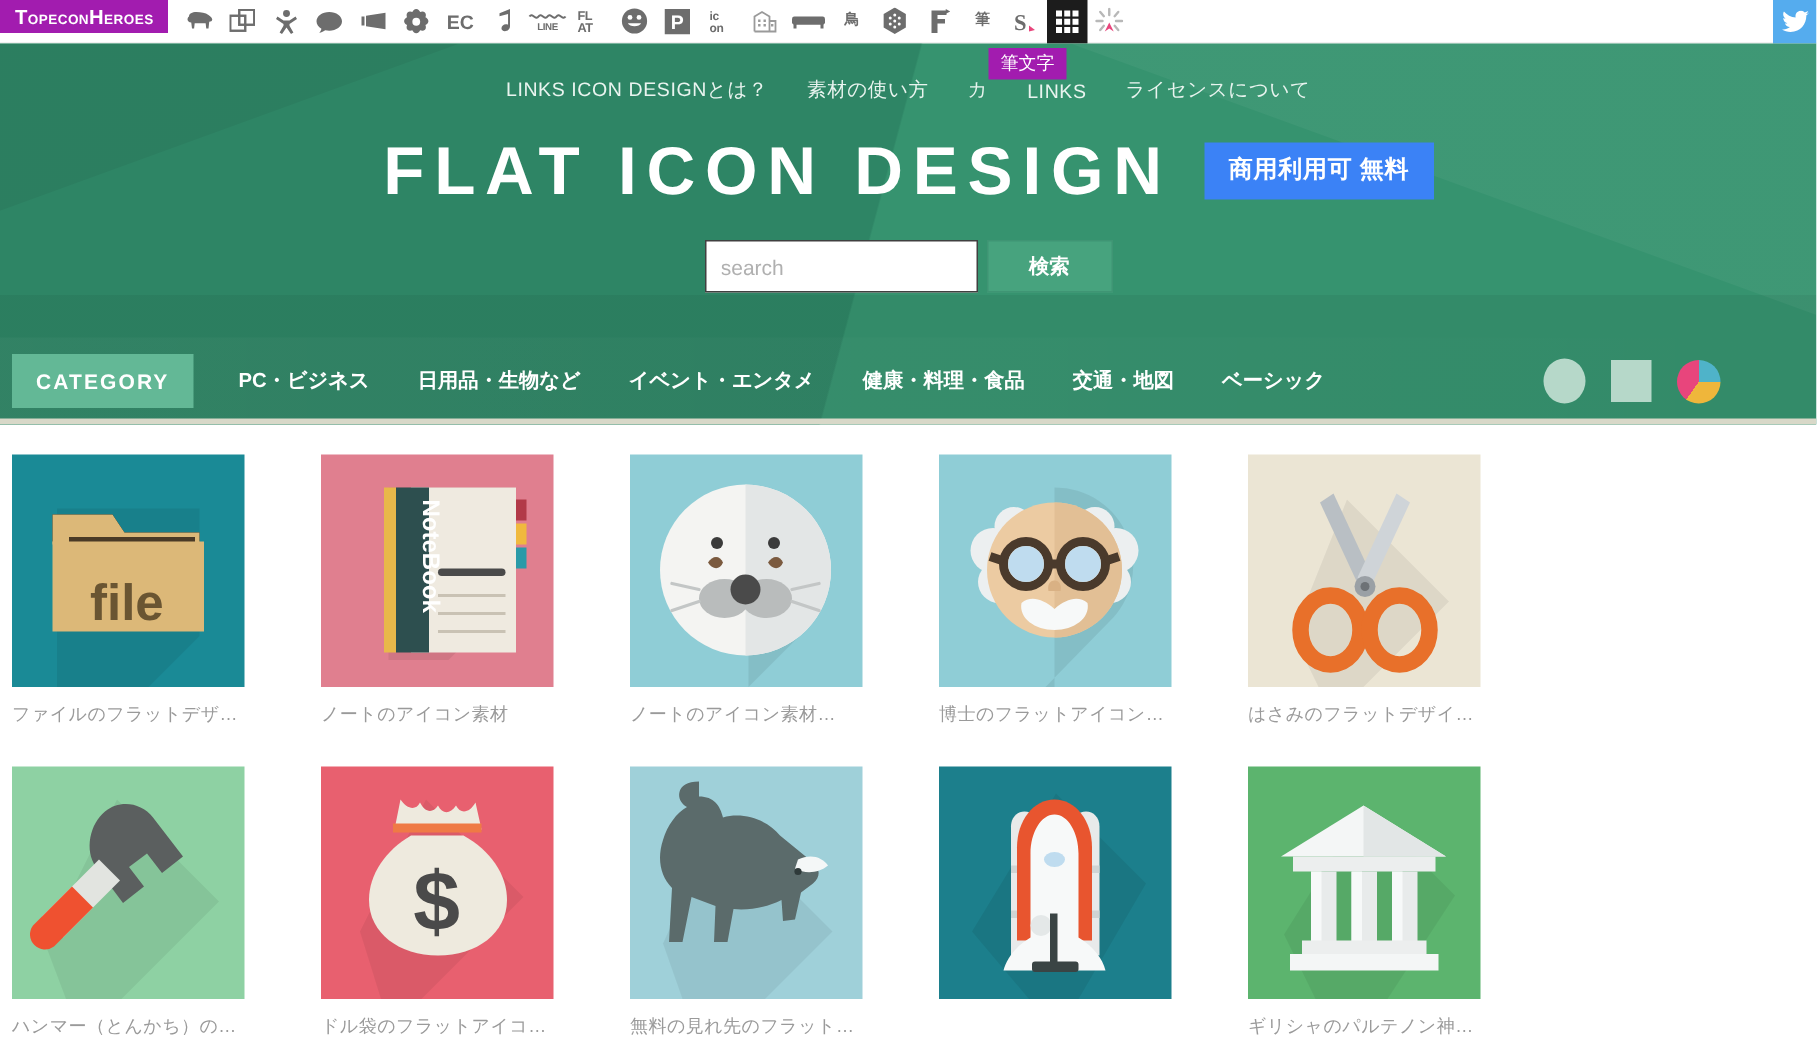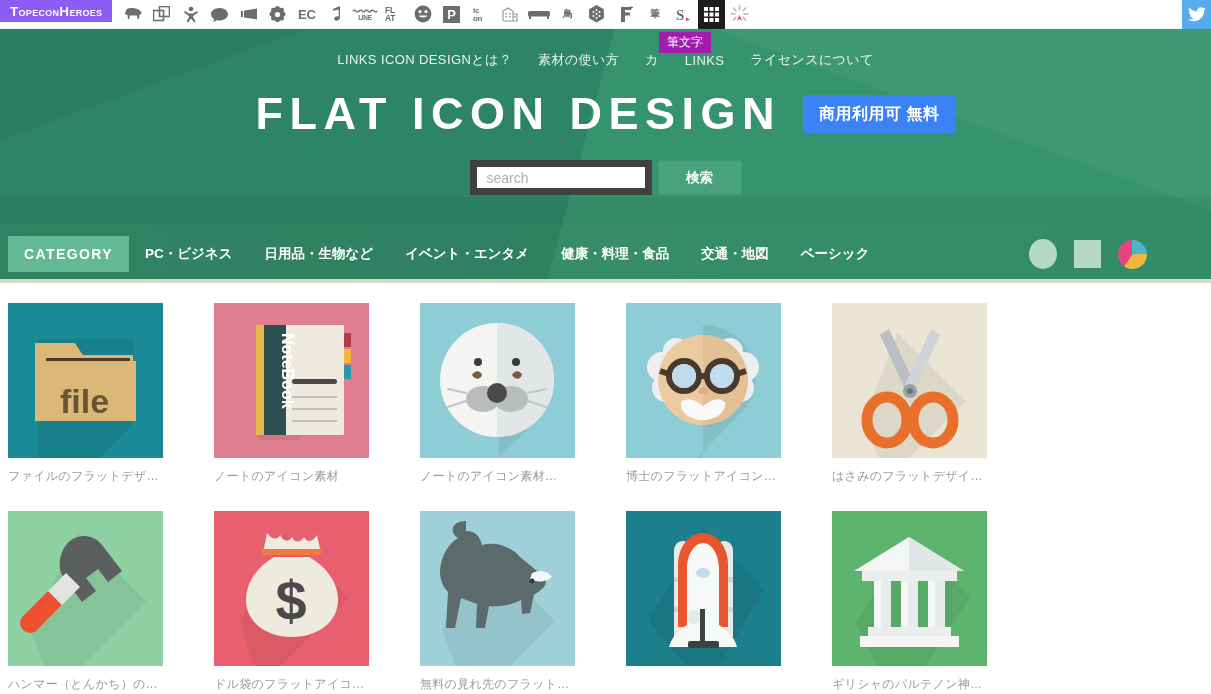--- a/index.html
+++ b/index.html
@@ -21,7 +21,7 @@
     border-bottom: 1px solid #f0f0f0;
   }
   .brand {
-    background: #8b5cf6;
+    background: #a21caf;
     color: #ffffff;
     display: flex;
     align-items: center;

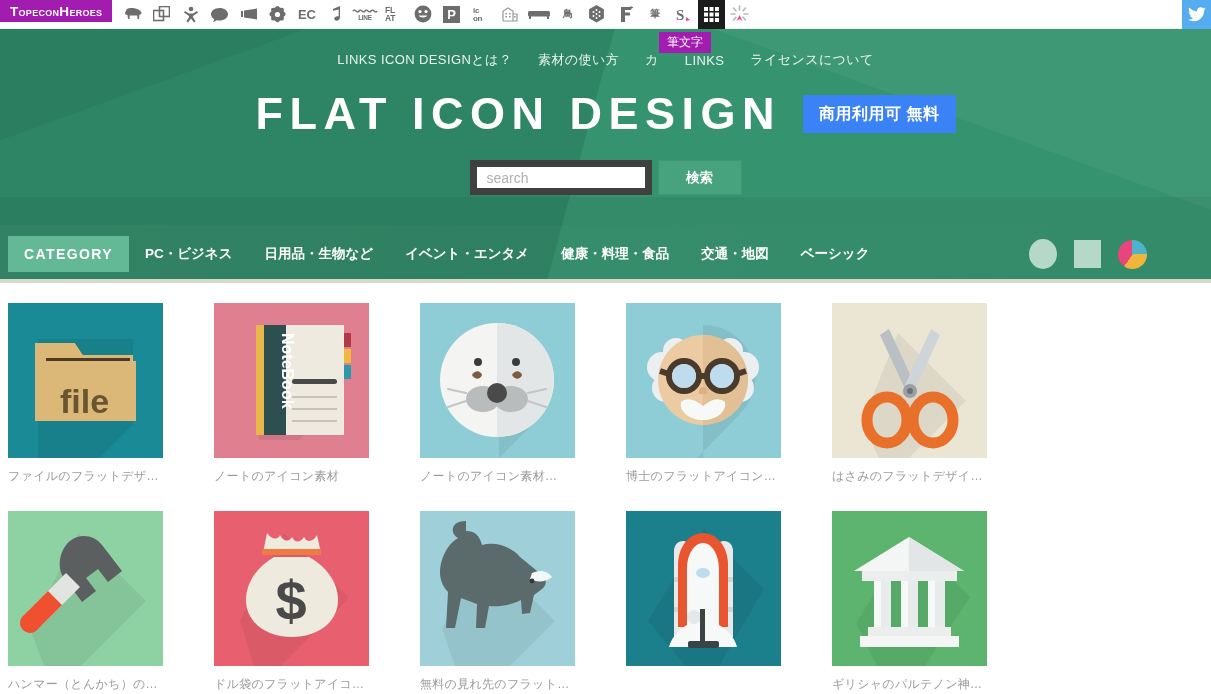--- a/index.html
+++ b/index.html
@@ -157,7 +157,7 @@
   .search-input {
     width: 182px;
     height: 35px;
-    border: 7px solid #404040;
+    border: 1px solid #404040;
     background: #ffffff;
     font-size: 14px;
     color: #555;

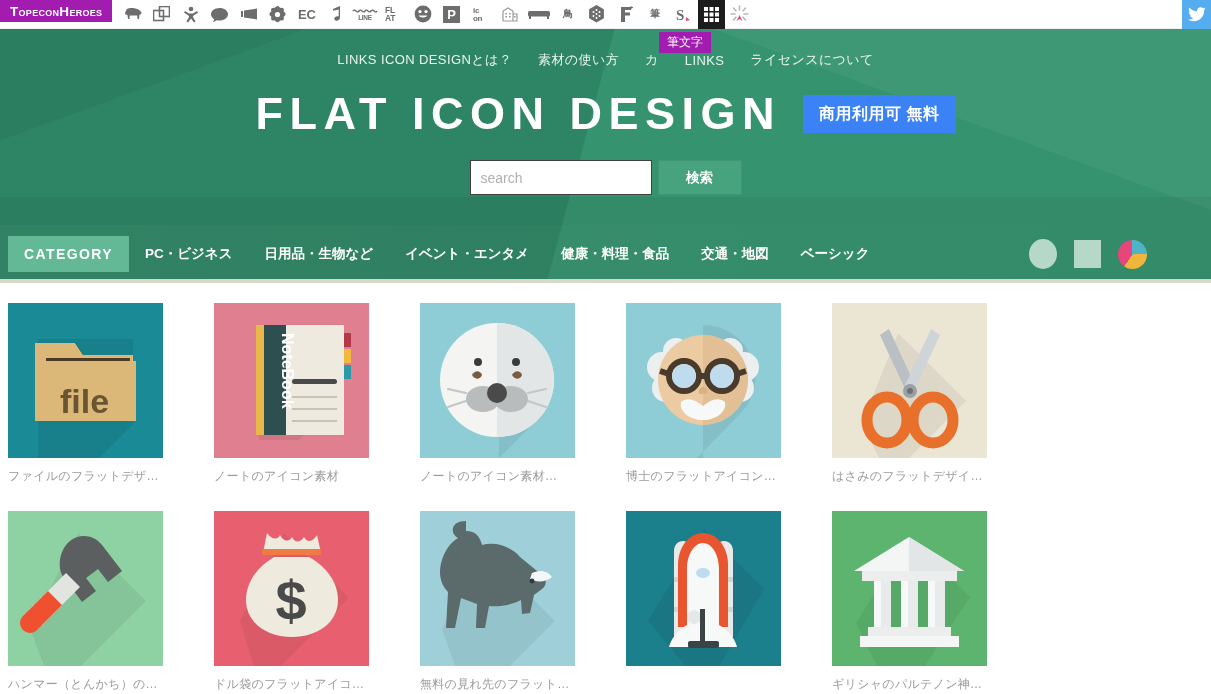--- a/index.html
+++ b/index.html
@@ -196,6 +196,7 @@
     font-weight: bold;
     letter-spacing: 1.4px;
     padding: 10px 16px;
+    margin-right: 14px;
     white-space: nowrap;
     cursor: pointer;
   }

